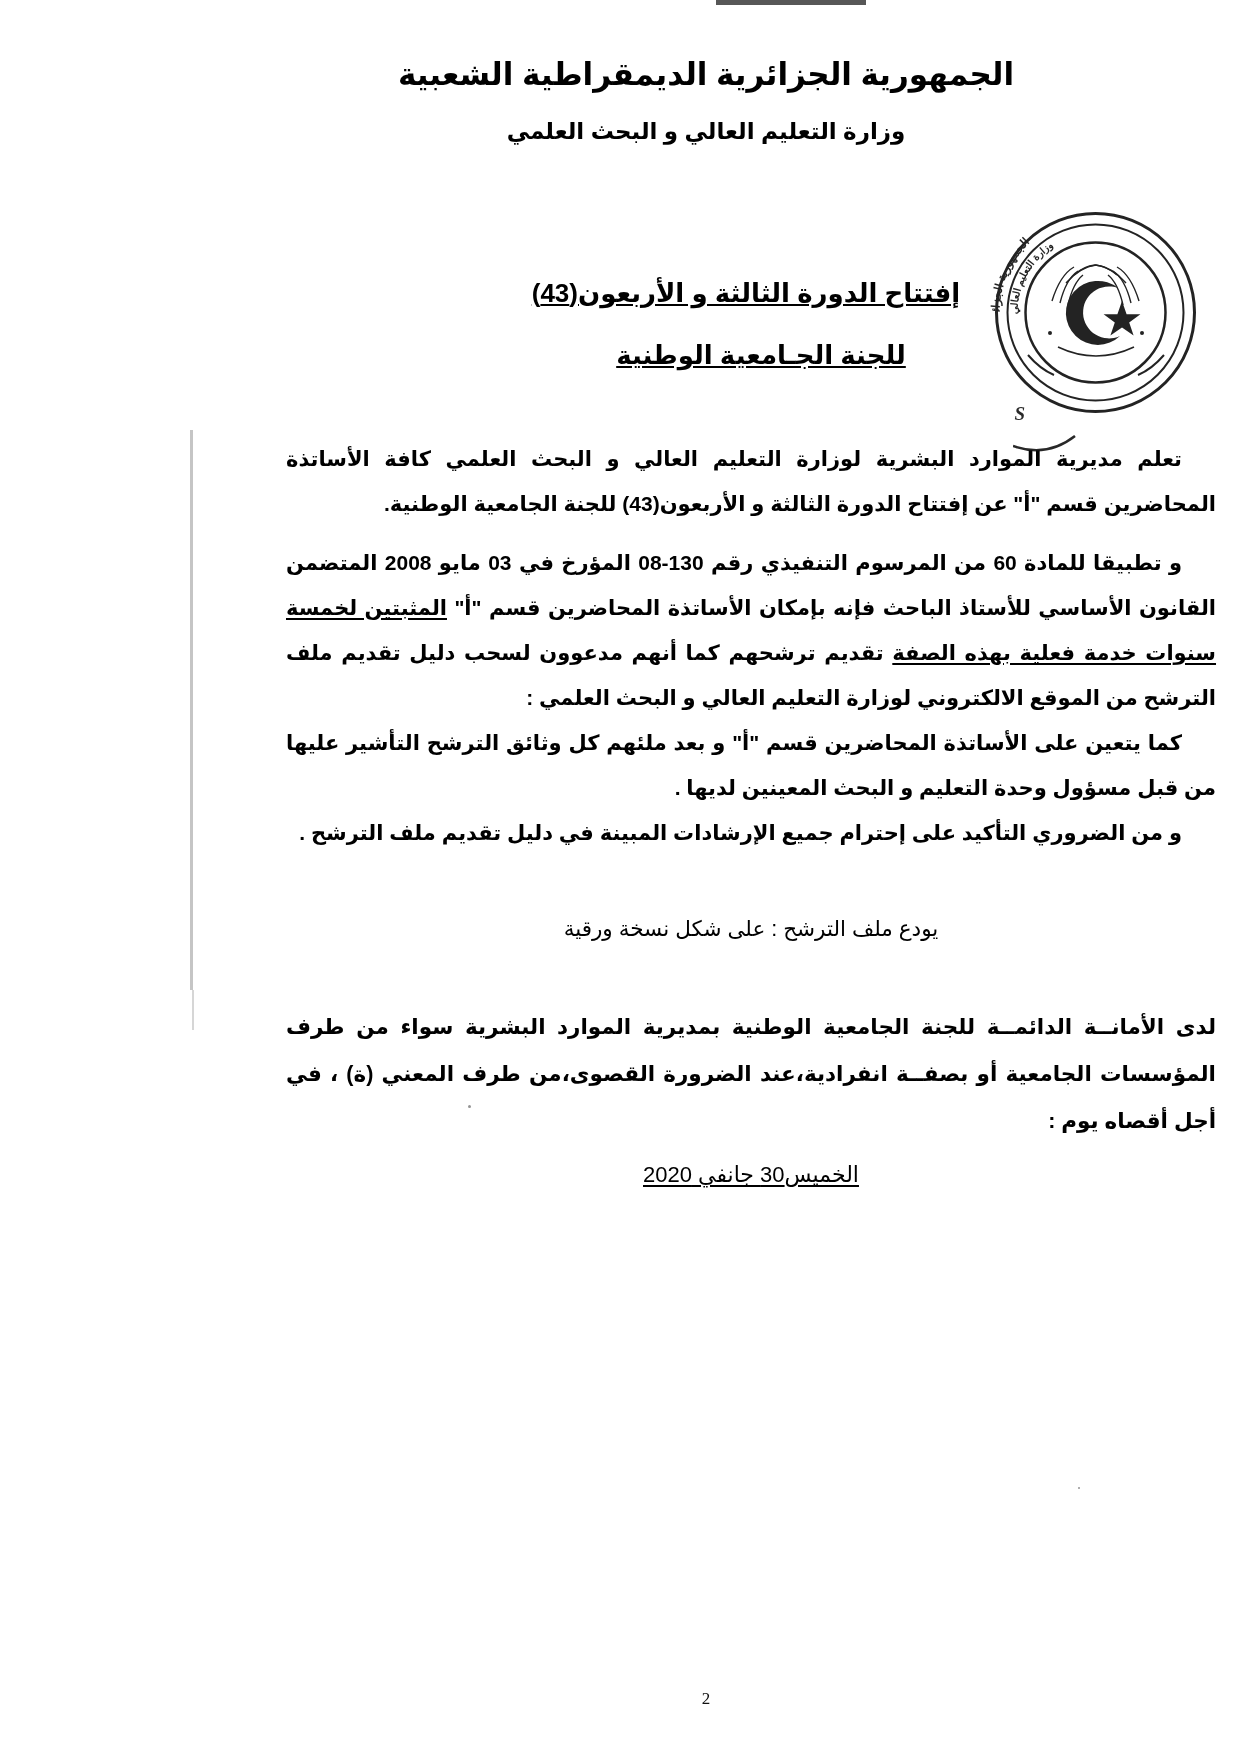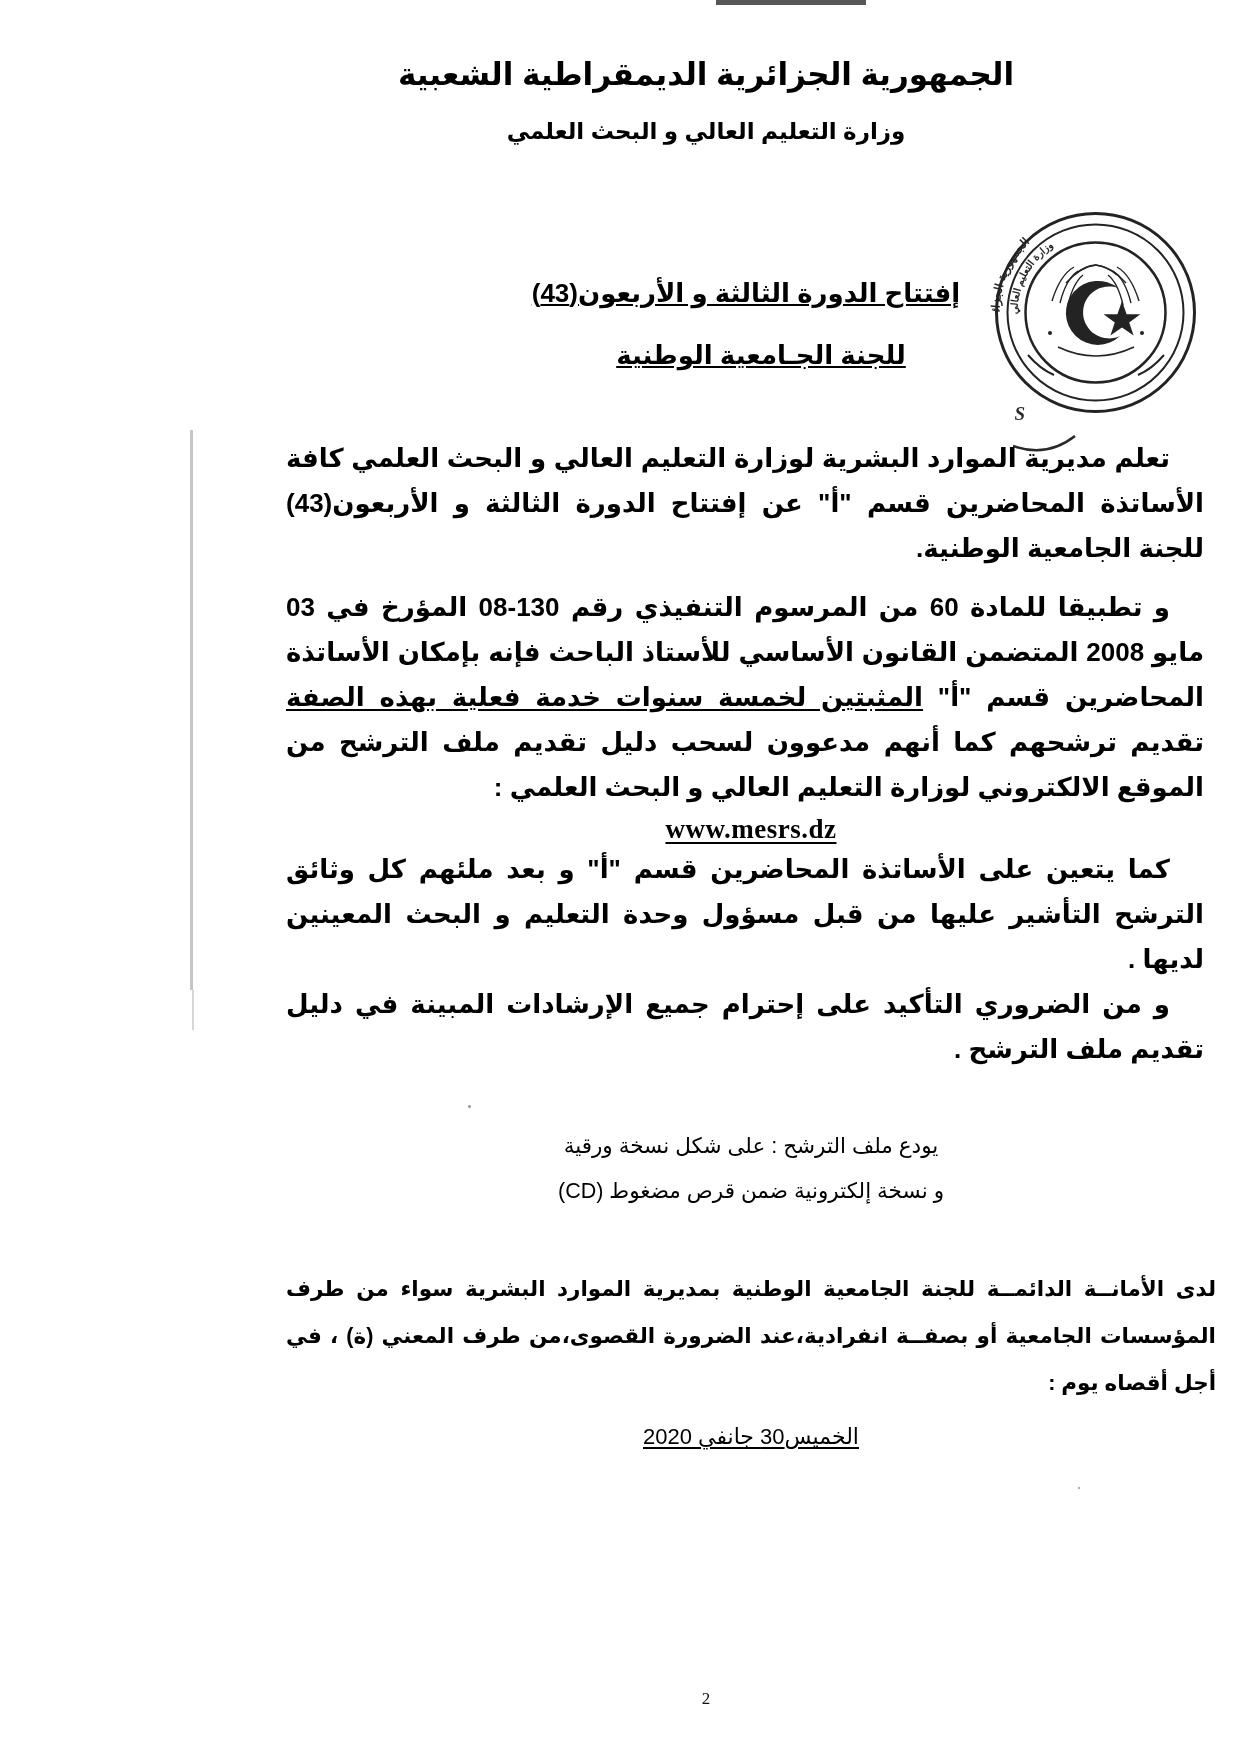--- a/index.html
+++ b/index.html
@@ -73,8 +73,8 @@
     position:absolute;top:436px;left:118px;width:930px;
   }
   p.para{
-    margin:0 12px 0 0;
-    font-size:26px;
+    margin:0 0 0 0;
+    font-size:21px;
     font-weight:bold;
     line-height:45px;
     text-align:justify;

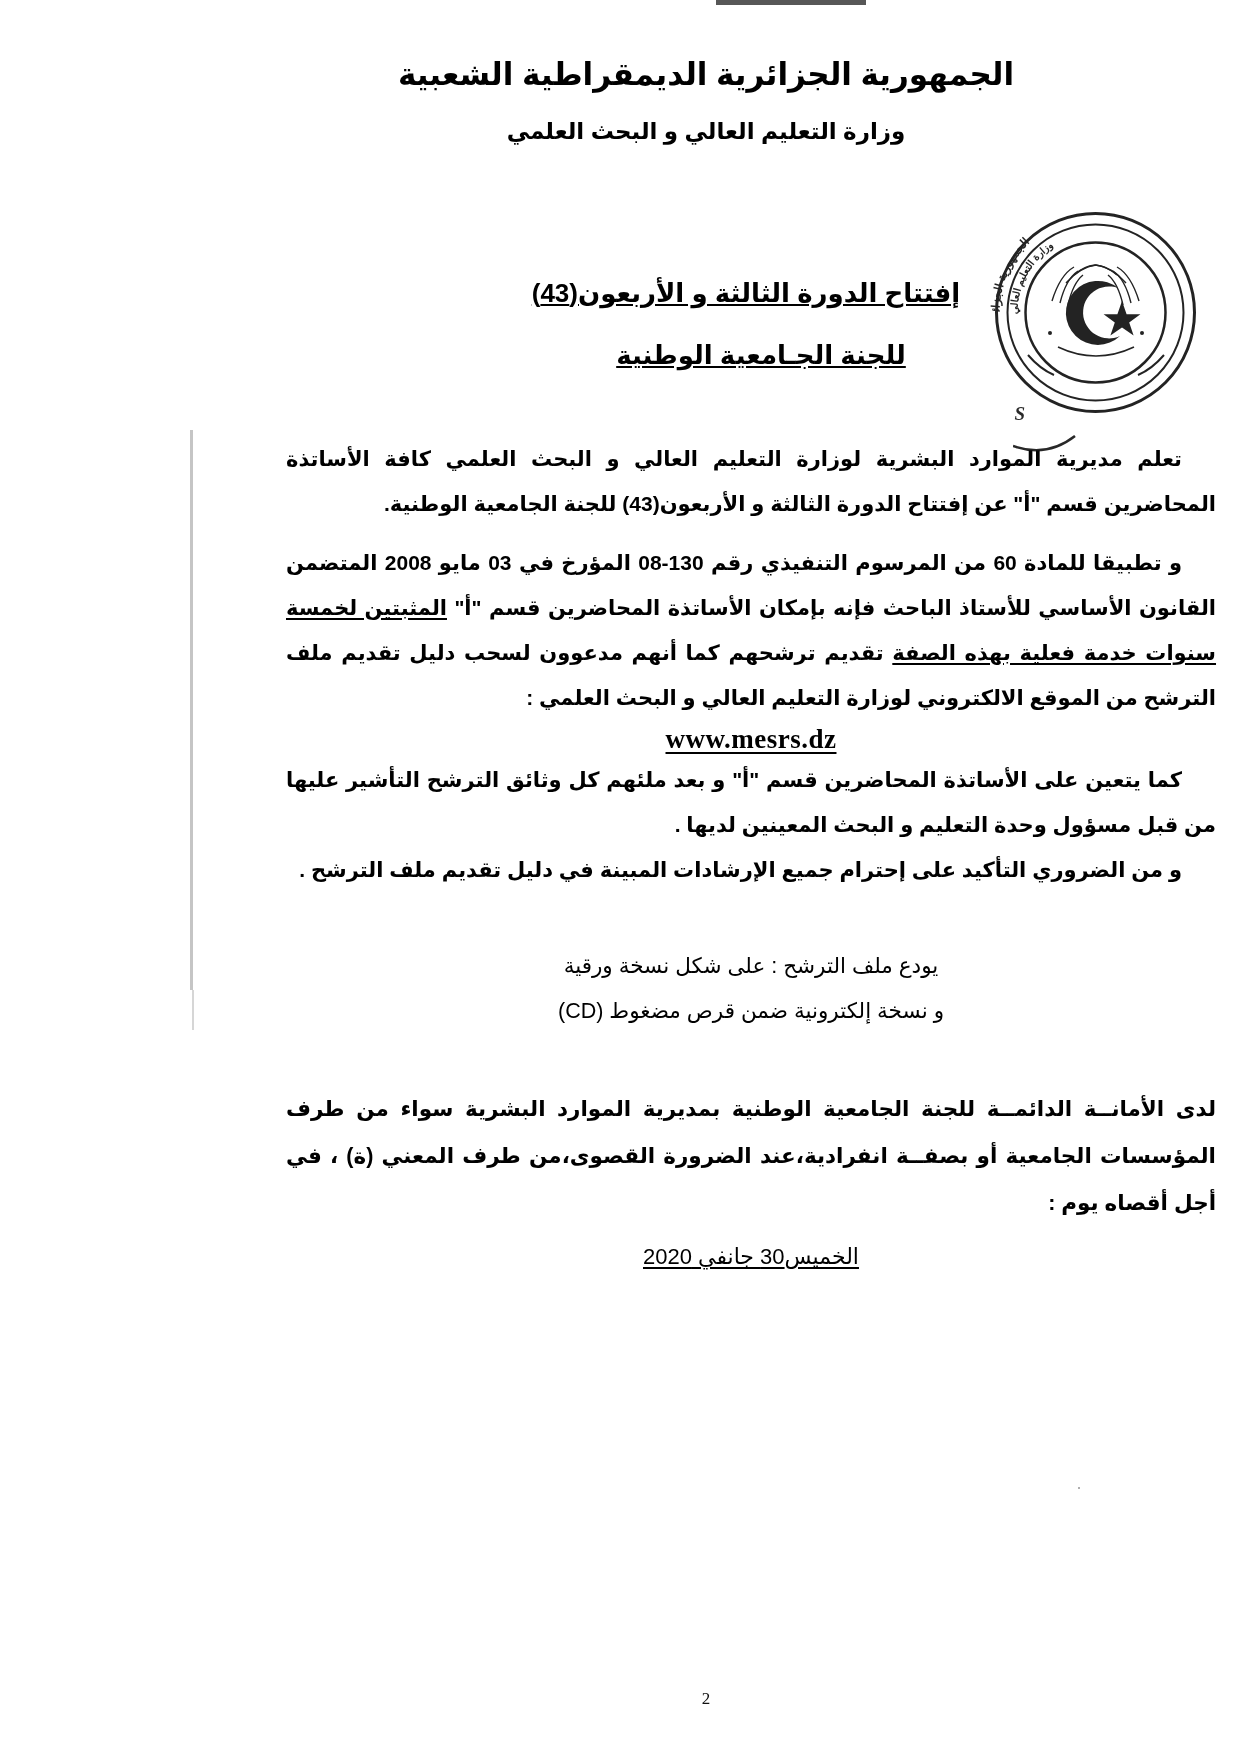--- a/index.html
+++ b/index.html
@@ -188,7 +188,6 @@
 
     <p class="para ind"><span>و تطبيقا للمادة 60 من المرسوم التنفيذي رقم 130-08 المؤرخ في 03 مايو 2008 المتضمن القانون الأساسي للأستاذ الباحث فإنه بإمكان الأساتذة المحاضرين قسم "أ" </span><span class="u">المثبتين لخمسة سنوات خدمة فعلية بهذه الصفة</span><span> تقديم ترشحهم كما أنهم مدعوون  لسحب دليل تقديم ملف الترشح من الموقع  الالكتروني لوزارة التعليم العالي و البحث العلمي :</span></p>
 
-    <div class="url-line"><span class="u lat">www.mesrs.dz</span></div>
 
     <p class="para ind">كما يتعين على  الأساتذة المحاضرين قسم "أ" و بعد  ملئهم كل وثائق الترشح التأشير عليها من قبل مسؤول وحدة التعليم و البحث المعينين لديها .</p>
 

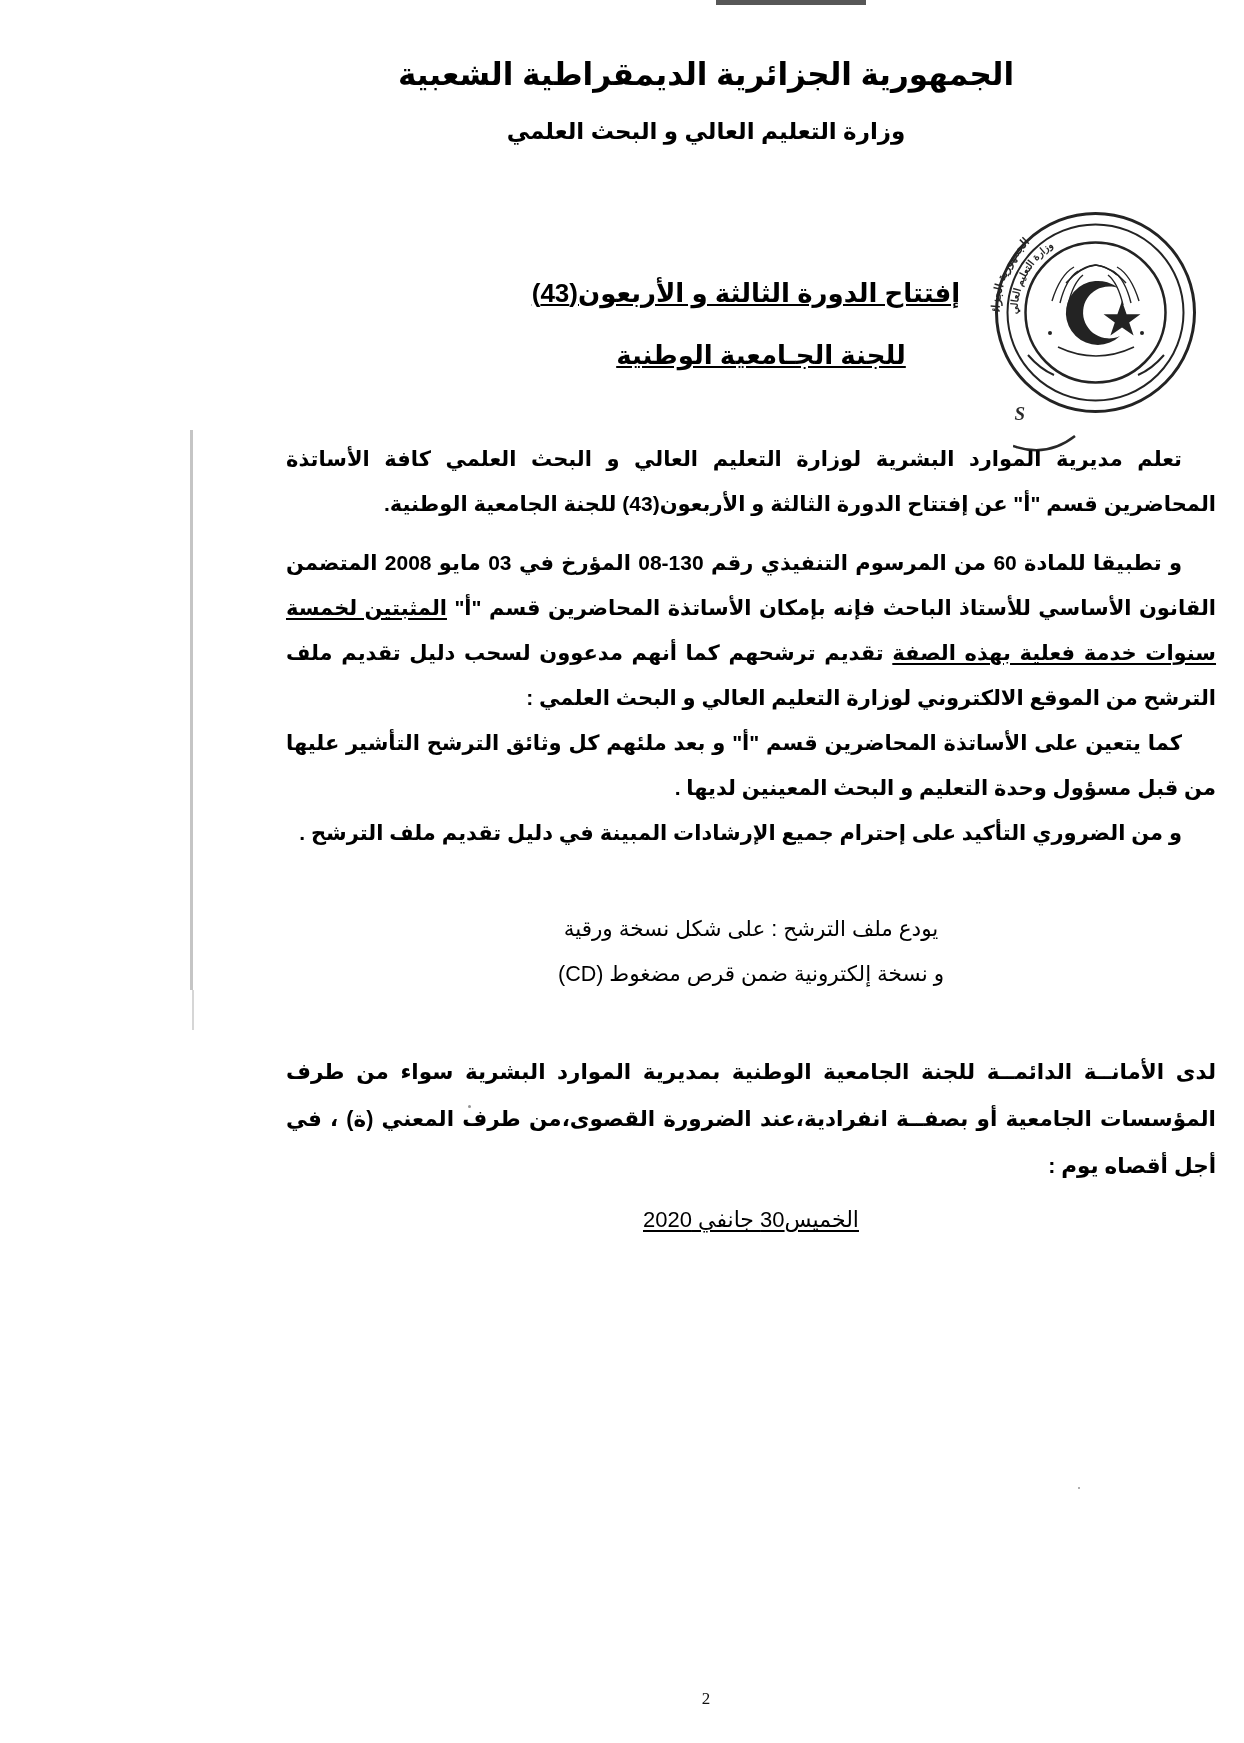--- a/index.html
+++ b/index.html
@@ -197,7 +197,6 @@
 
     <div class="center-blk">
       <div>يودع ملف الترشح : على شكل نسخة ورقية</div>
-      <div>و نسخة إلكترونية ضمن قرص مضغوط (CD)</div>
     </div>
 
     <div class="gap-l"></div>

